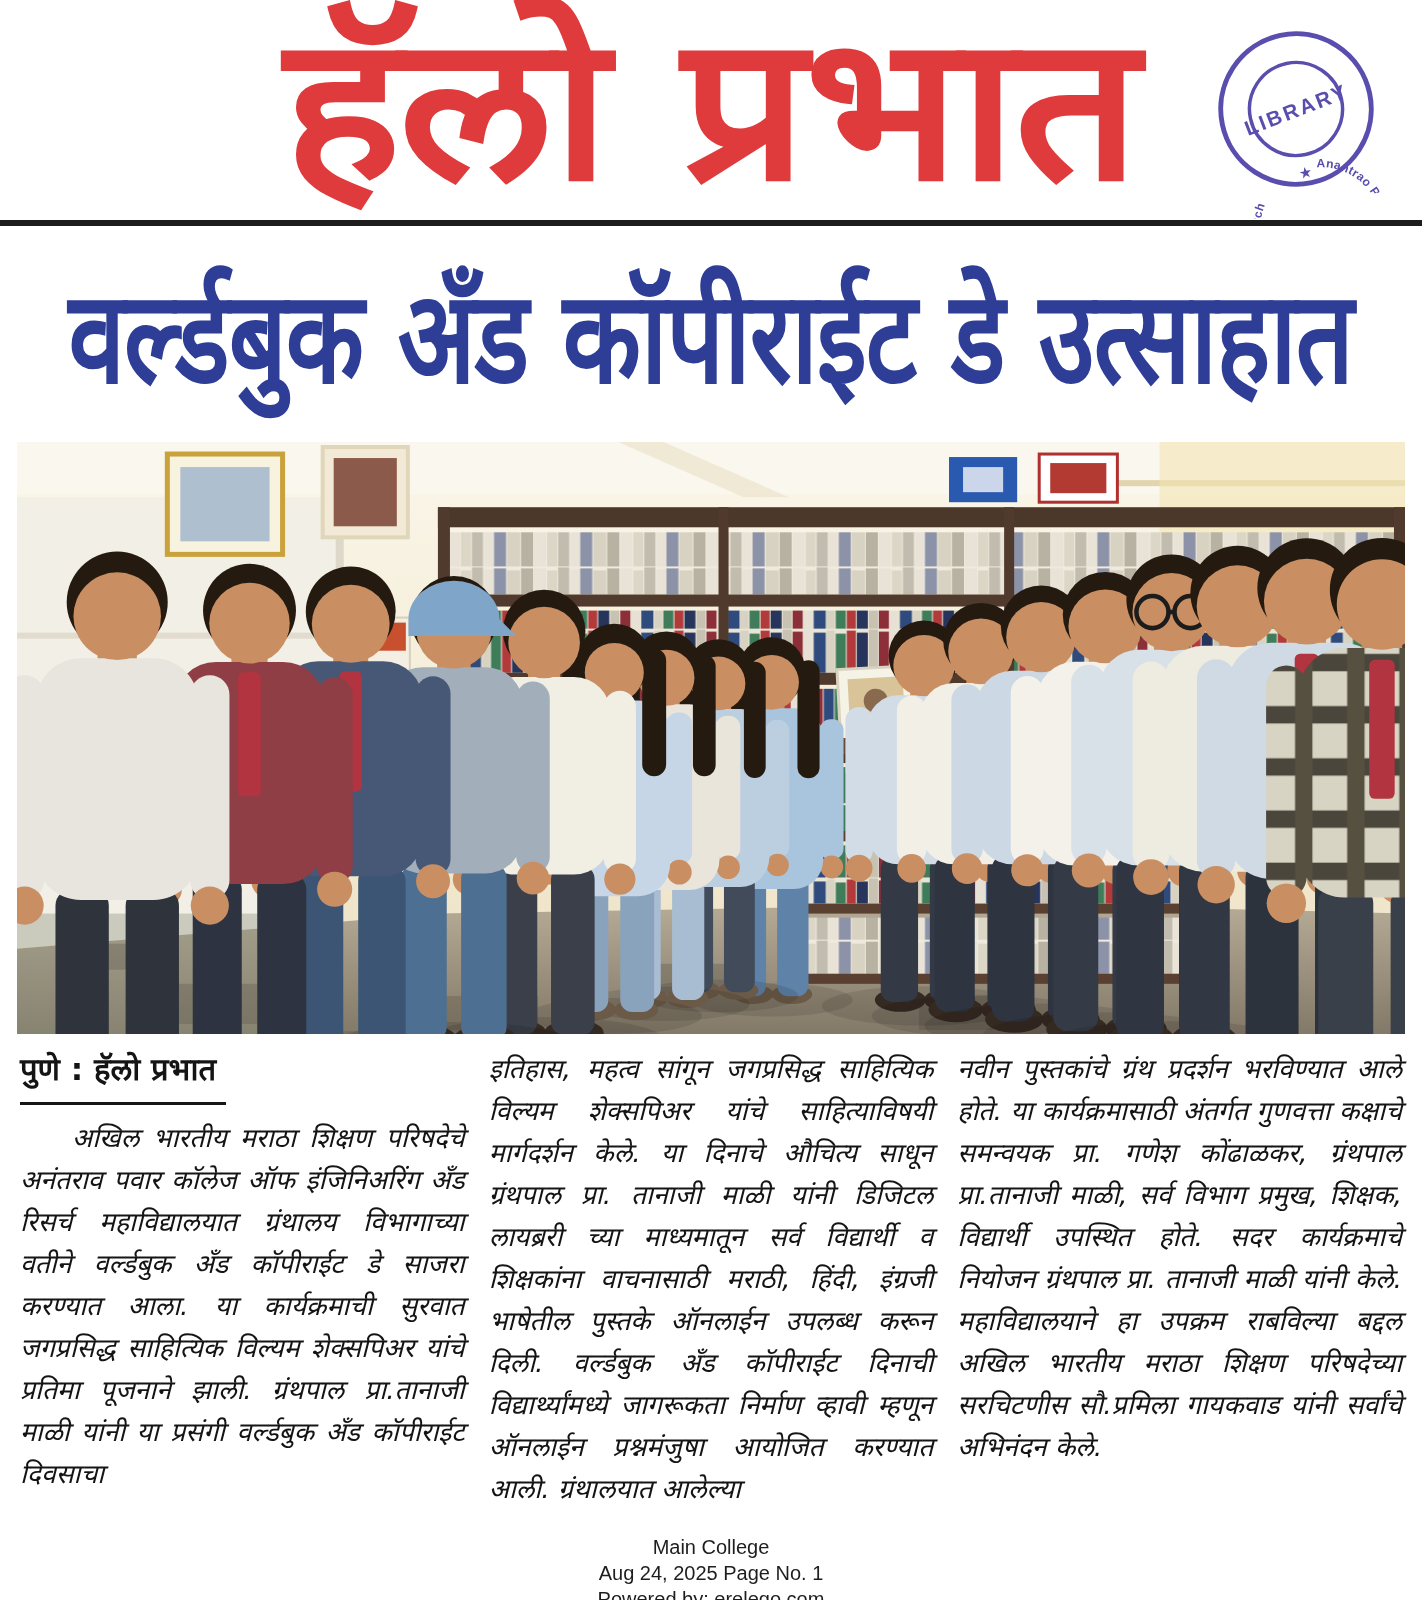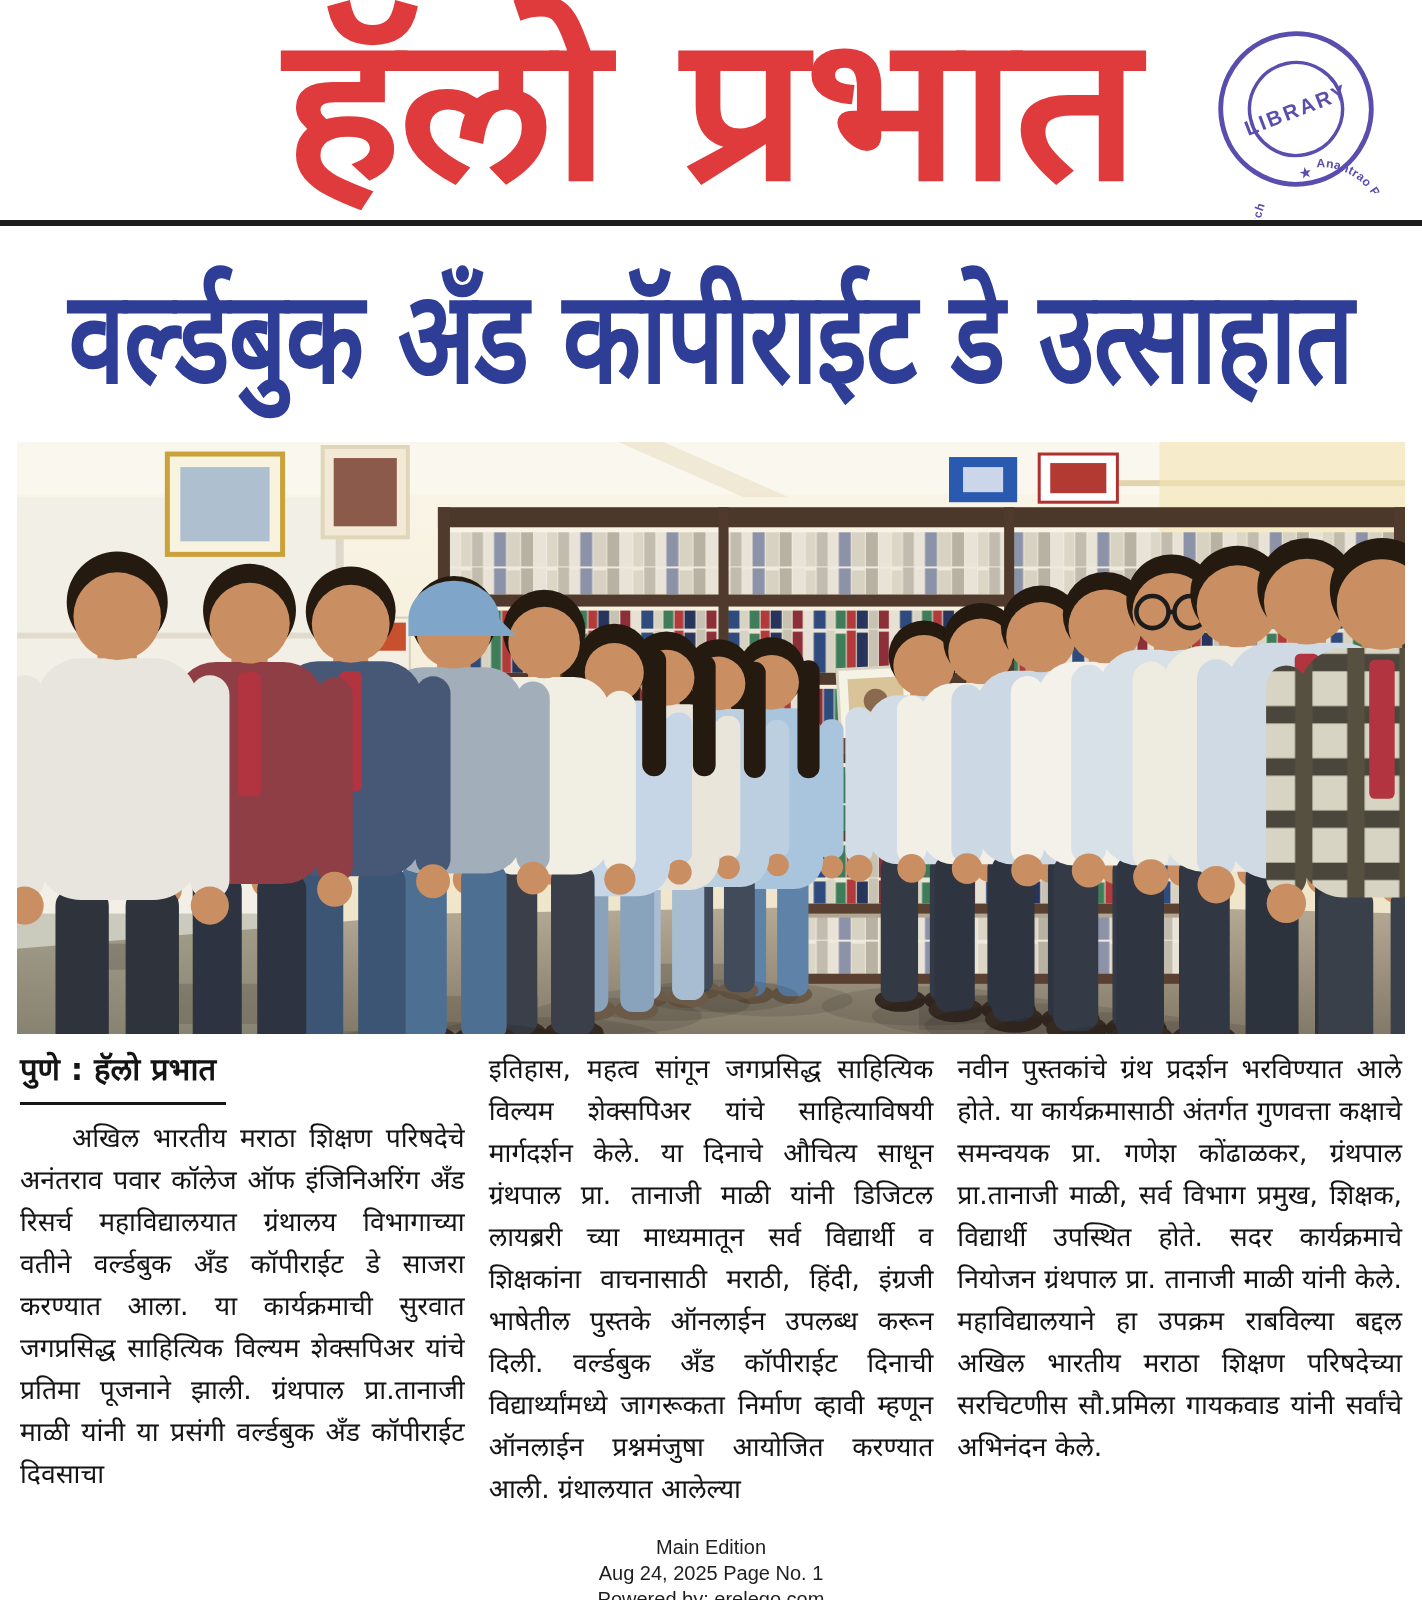--- a/index.html
+++ b/index.html
@@ -25,7 +25,7 @@
   .article{display:flex;gap:24px;padding:14px 20px 0;height:484px;overflow:hidden;}
   .col{flex:1;font-size:26.5px;line-height:42px;text-align:justify;color:#141414;}
   .dateline{font-weight:700;font-size:31px;display:inline-block;border-bottom:3px solid #161616;padding:0 10px 12px 0;margin-bottom:4px;white-space:nowrap;}
-  .col p{margin:0;}
+  .col p{margin:0;font-style:italic;}
   .col p.indent{text-indent:52px;margin-top:8px;}
 
   

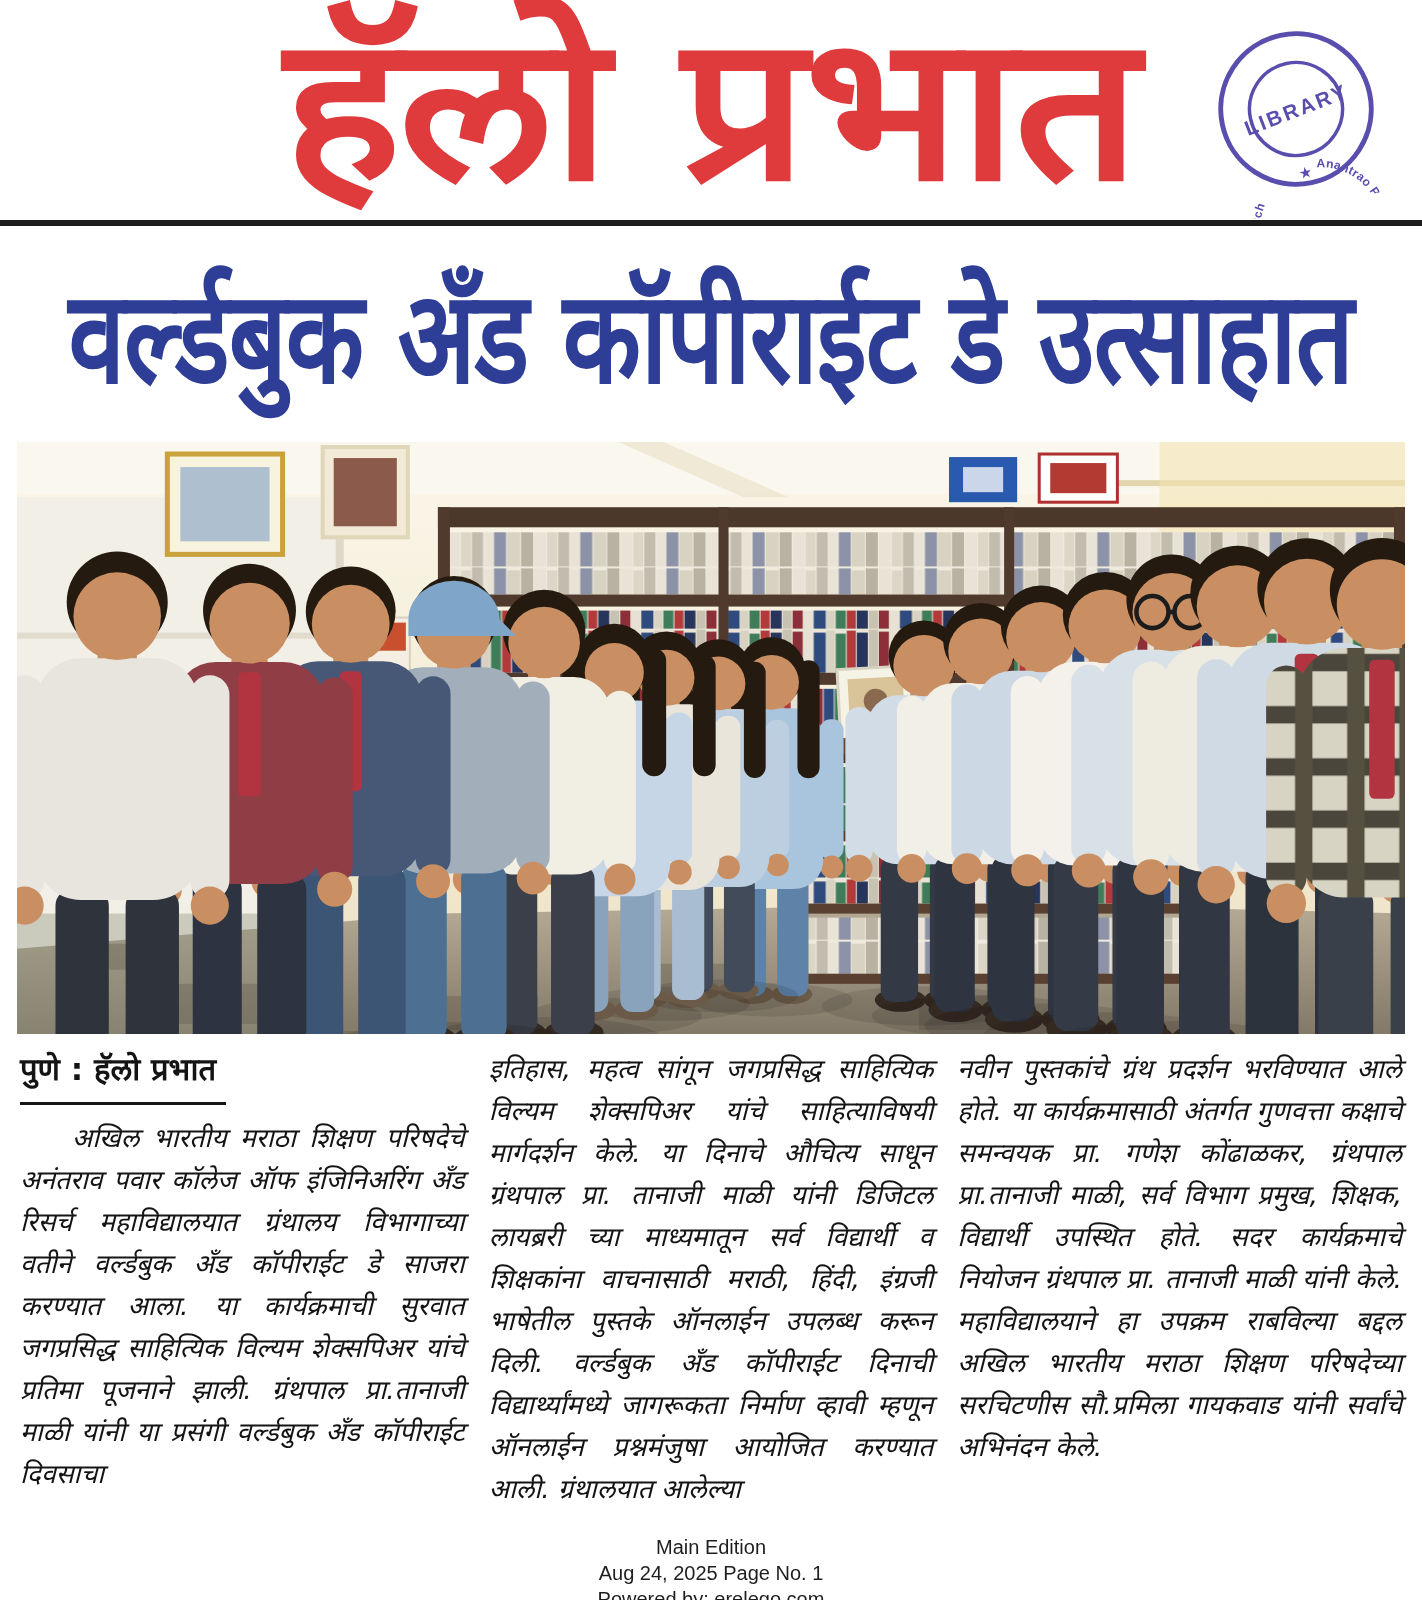--- a/index.html
+++ b/index.html
@@ -271,7 +271,7 @@
   </section>
 
   <footer class="footer">
-    <div>Main Edition</div>
+    <div>Main College</div>
     <div>Aug 24, 2025 Page No. 1</div>
     <div>Powered by: erelego.com</div>
   </footer>

